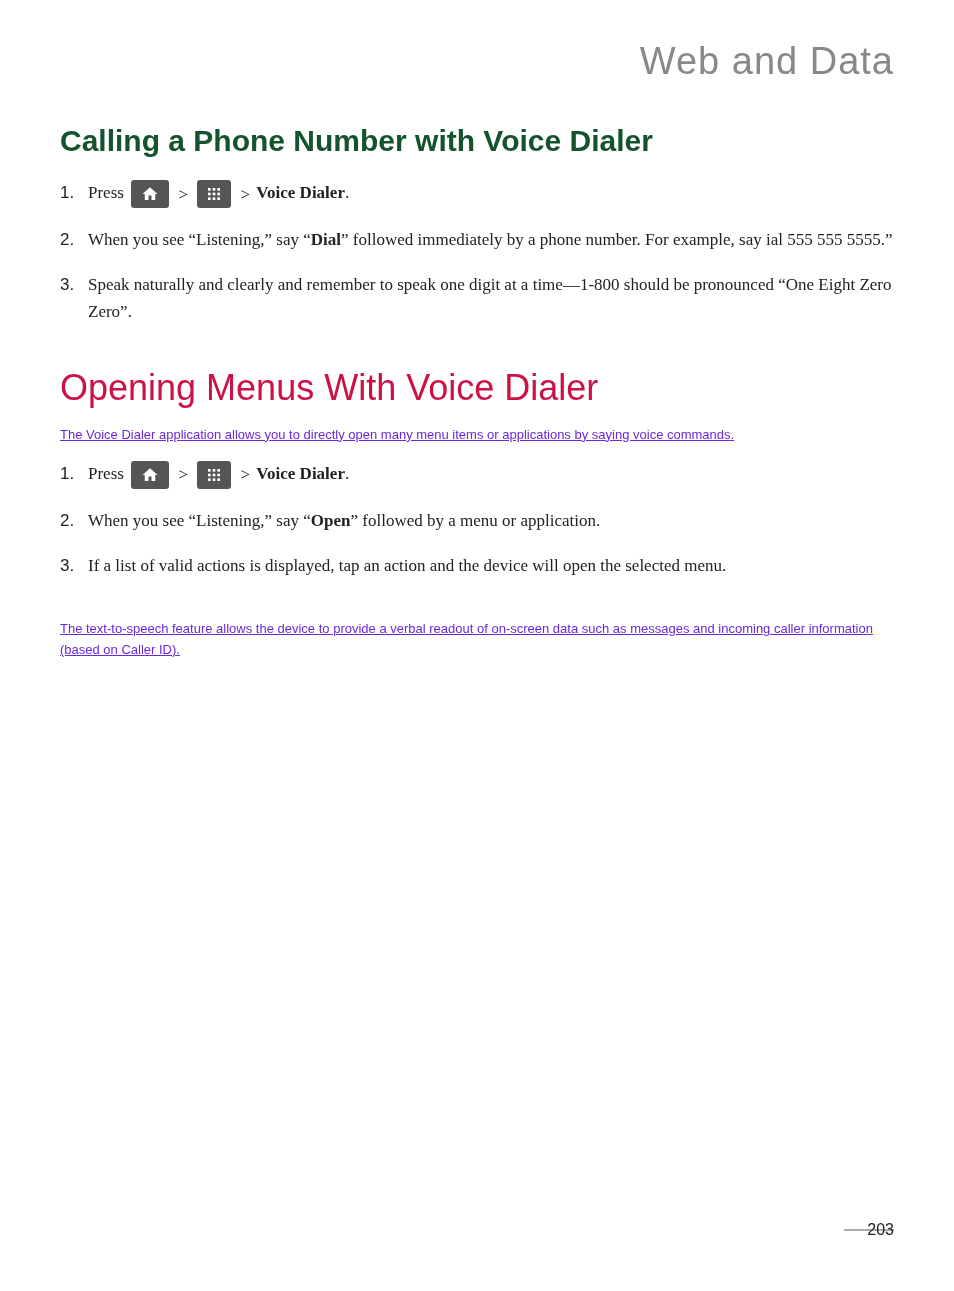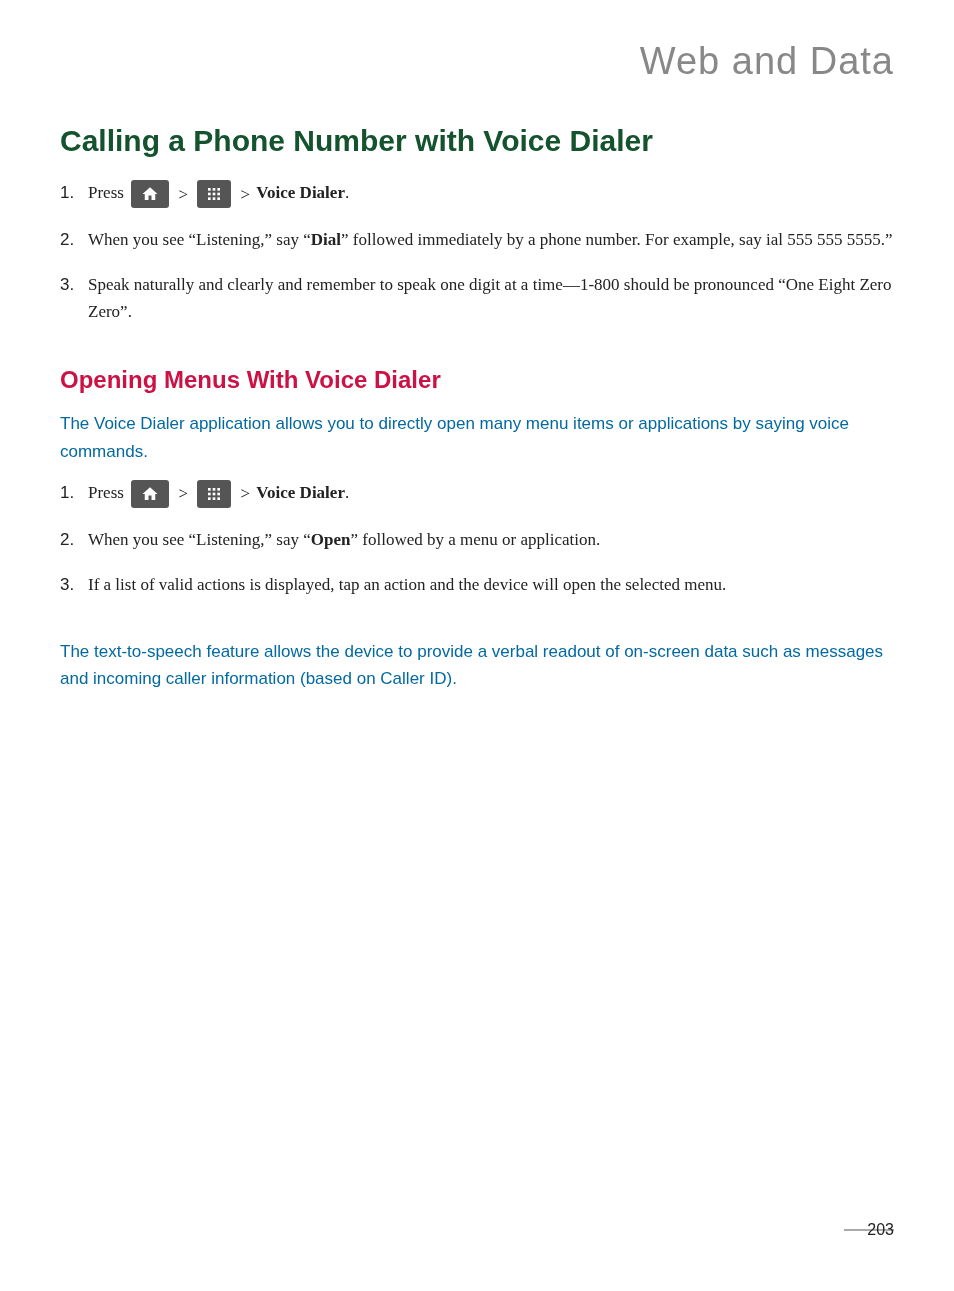--- a/index.html
+++ b/index.html
@@ -42,8 +42,8 @@
     }
 
     .section-heading-red-large {
-      font-size: 24px;
-      font-weight: 700;
+      font-size: 36px;
+      font-weight: 400;
       color: #cc1144;
       margin-bottom: 16px;
       line-height: 1.2;

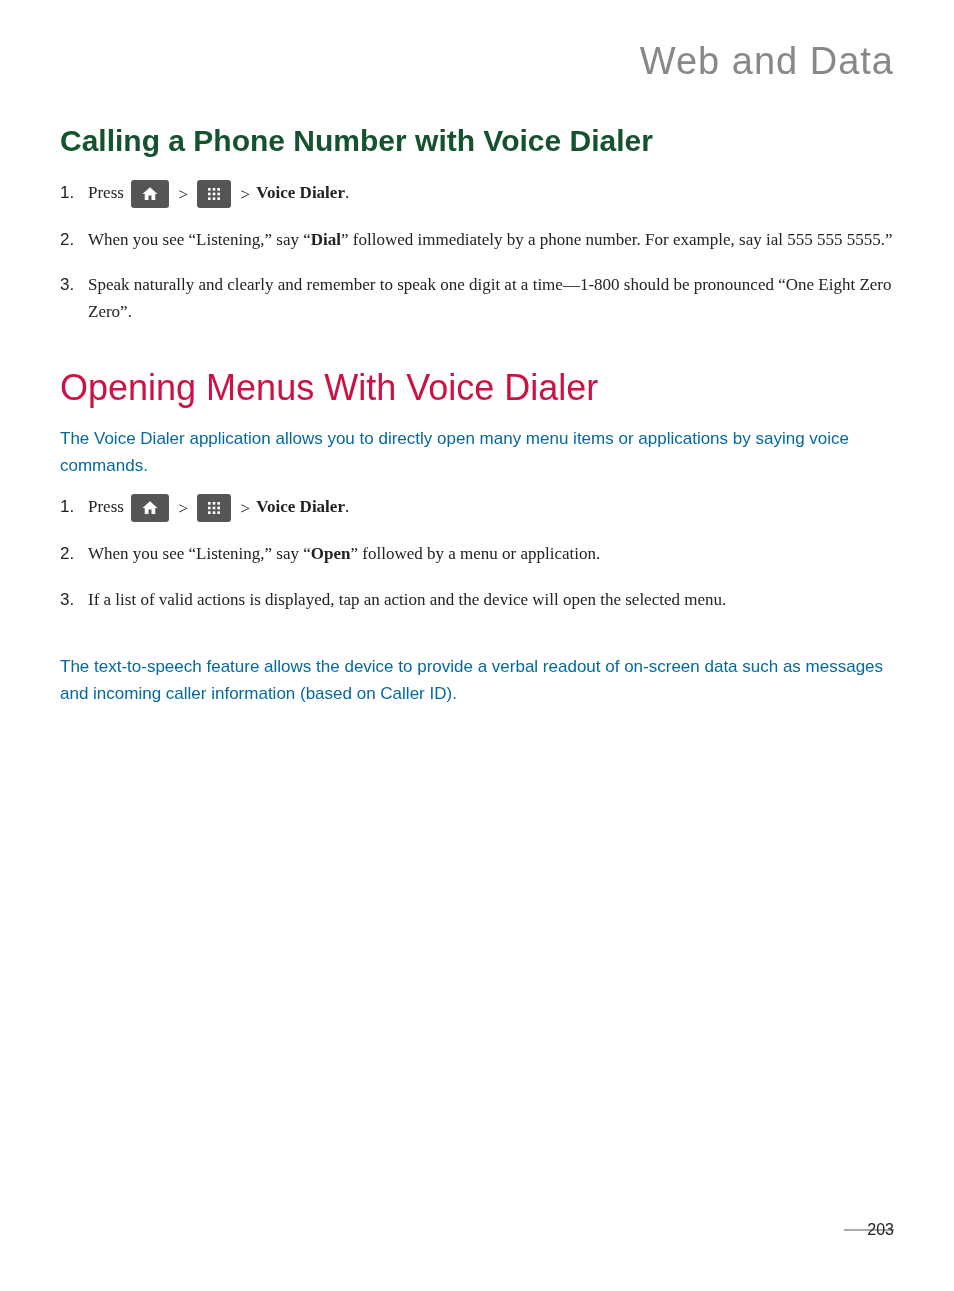--- a/index.html
+++ b/index.html
@@ -50,10 +50,11 @@
     }
 
     .section-body {
-      font-size: 17px;
+      font-size: 13px;
       line-height: 1.6;
-      color: #0369a1;
+      color: #6d28d9;
       margin-bottom: 14px;
+      text-decoration: underline;
     }
 
     .numbered-item {

